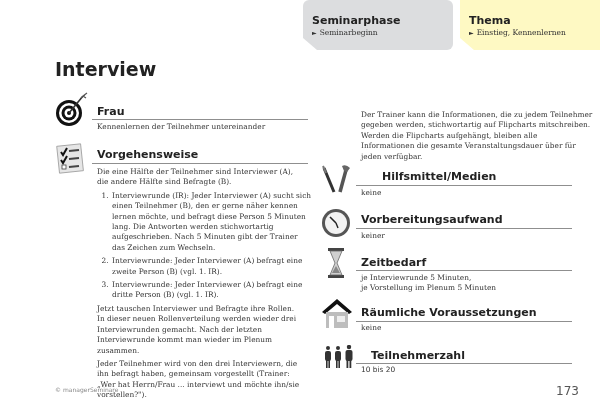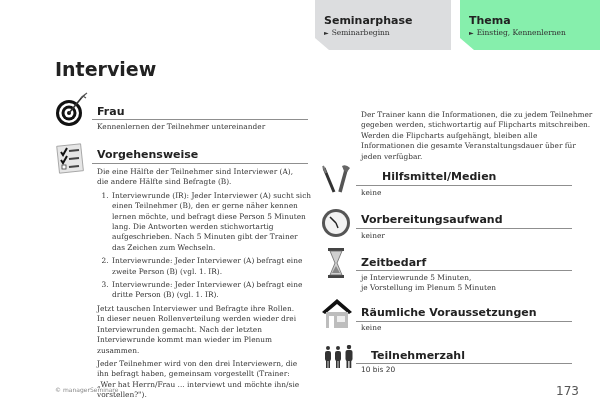--- a/index.html
+++ b/index.html
@@ -7,7 +7,7 @@
   .sans { font-family: "DejaVu Sans", sans-serif; }
 
   .hdr { position: absolute; top: 0; height: 50px; }
-  .hdr-phase { left: 315px; width: 136px; background: #dcdddf; clip-path: polygon(0 0, 100% 0, 100% 100%, 14px 100%, 0 calc(100% - 12px)); }
+  .hdr-phase { left: 303px; width: 150px; background: #dcdddf; clip-path: polygon(0 0, 100% 0, 100% 100%, 14px 100%, 0 calc(100% - 12px)); border-radius: 6px; }
   .hdr-topic { left: 460px; width: 140px; background: #86efac; clip-path: polygon(0 0, 100% 0, 100% 100%, 14px 100%, 0 calc(100% - 12px)); }
   .hdr-title { position: absolute; left: 9px; top: 14px; font-family: "DejaVu Sans", sans-serif; font-weight: bold; font-size: 11px; color: #222; }
   .hdr-sub { position: absolute; left: 9px; top: 28px; font-size: 7.5px; color: #333; white-space: nowrap; }

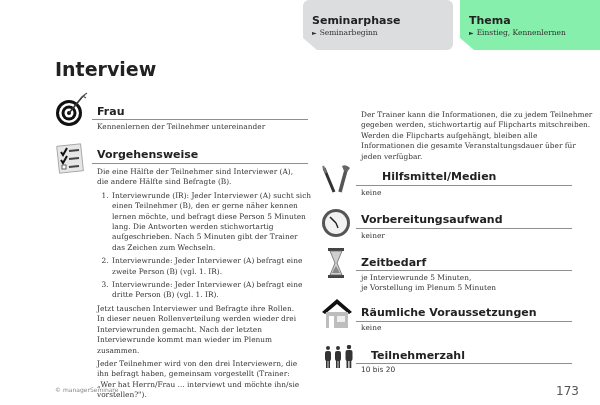--- a/index.html
+++ b/index.html
@@ -8,7 +8,7 @@
 
   .hdr { position: absolute; top: 0; height: 50px; }
   .hdr-phase { left: 303px; width: 150px; background: #dcdddf; clip-path: polygon(0 0, 100% 0, 100% 100%, 14px 100%, 0 calc(100% - 12px)); border-radius: 6px; }
-  .hdr-topic { left: 460px; width: 140px; background: #86efac; clip-path: polygon(0 0, 100% 0, 100% 100%, 14px 100%, 0 calc(100% - 12px)); }
+  .hdr-topic { left: 460px; width: 140px; background: #fef9c3; clip-path: polygon(0 0, 100% 0, 100% 100%, 14px 100%, 0 calc(100% - 12px)); }
   .hdr-title { position: absolute; left: 9px; top: 14px; font-family: "DejaVu Sans", sans-serif; font-weight: bold; font-size: 11px; color: #222; }
   .hdr-sub { position: absolute; left: 9px; top: 28px; font-size: 7.5px; color: #333; white-space: nowrap; }
   .tri { font-size: 6px; margin-right: 3px; }

